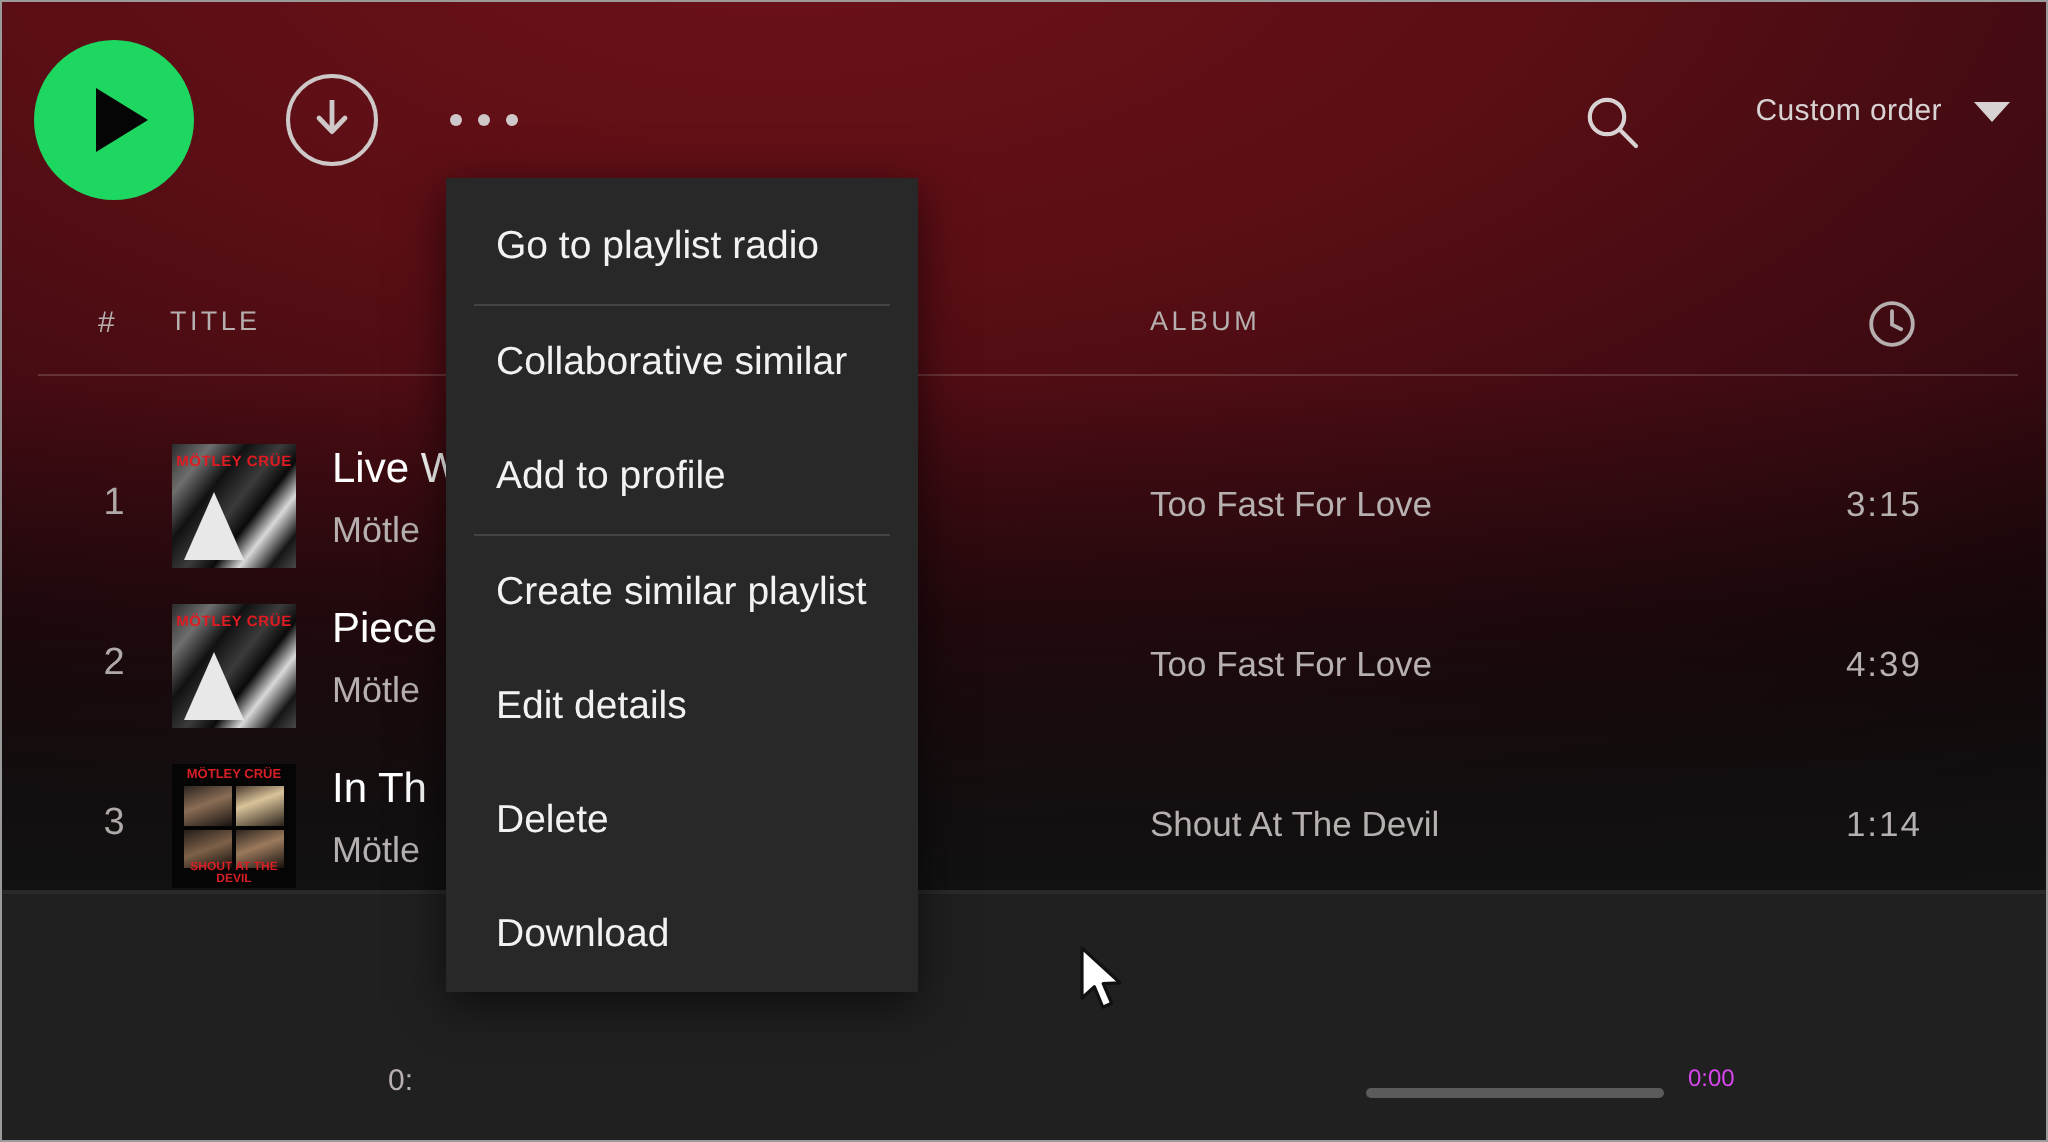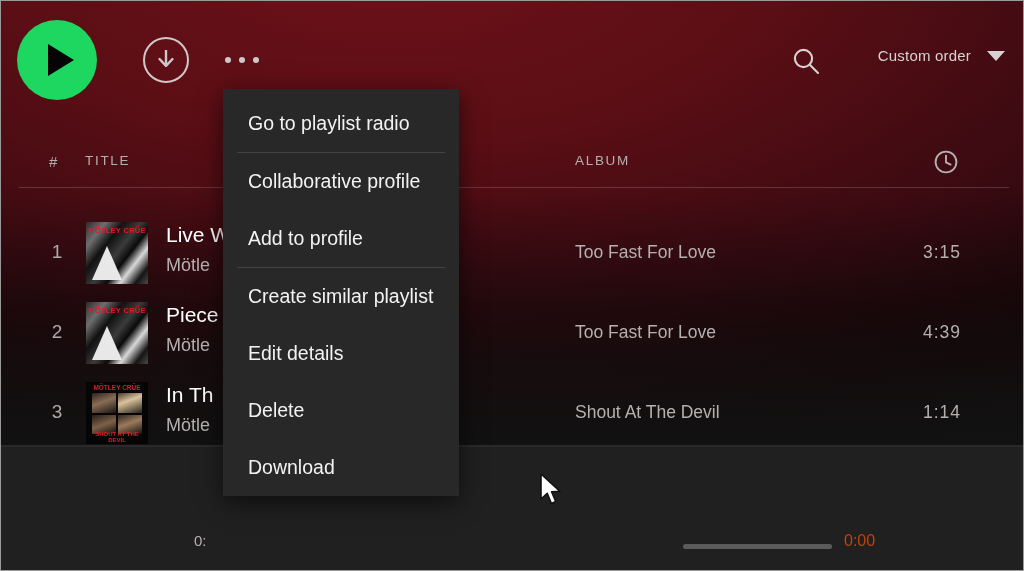--- a/index.html
+++ b/index.html
@@ -311,7 +311,7 @@
     </div>
     <div class="menu-sep"></div>
     <div class="menu-item">
-      <span>Collaborative profile</span>
+      <span>Collaborative similar</span>
     </div>
     <div class="menu-item">
       <span>Add to profile</span>

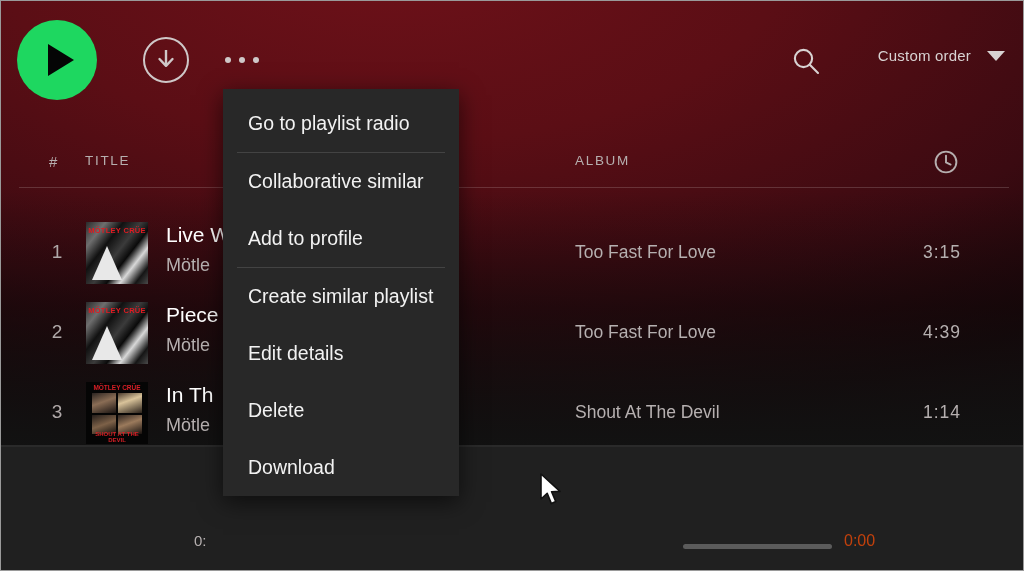--- a/index.html
+++ b/index.html
@@ -166,7 +166,7 @@
   }
   .p-total {
     position: absolute; left: 843px; top: 531px;
-    font-size: 16px; color: #c2410c;
+    font-size: 12px; color: #d946ef;
   }
 
   

